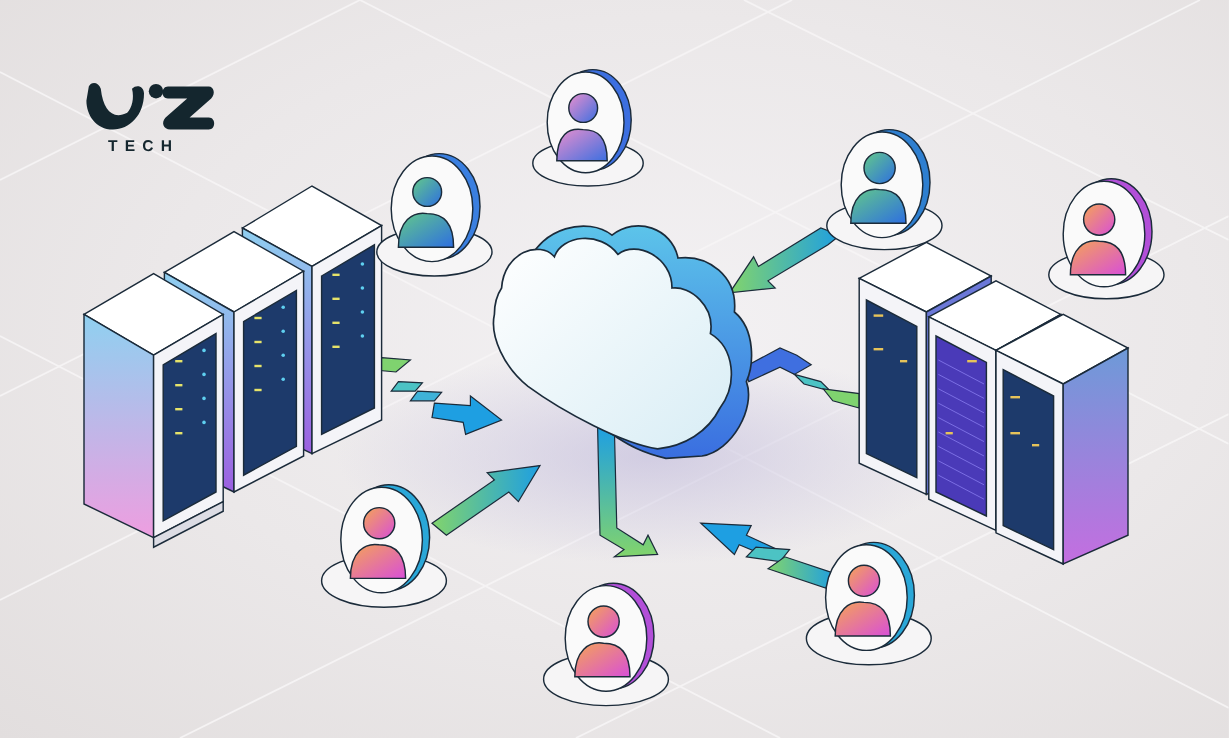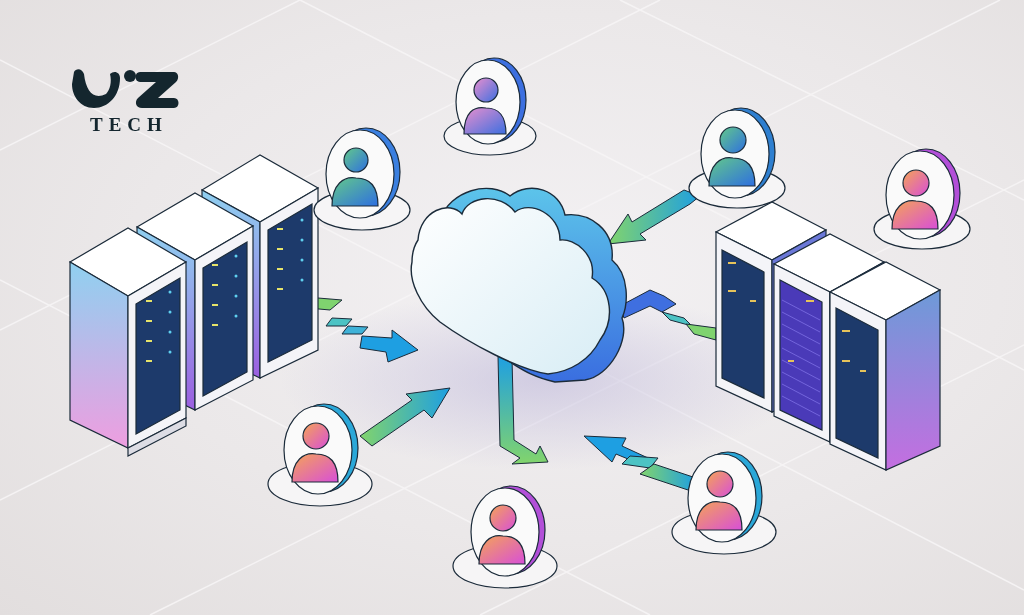--- a/index.html
+++ b/index.html
@@ -8,7 +8,7 @@
     background: radial-gradient(ellipse at 55% 45%, #f3f1f3 0%, #ebe8e9 55%, #e2dede 100%); }
   svg#scene { position:absolute; left:0; top:0; }
   .logo { position:absolute; left:70px; top:62px; width:110px; height:70px; }
-  .logo-tech { position:absolute; left:90px; top:114px; font-weight:bold; font-size:19px; letter-spacing:6px; color:#14262e; font-family:Liberation Serif, serif; }
+  .logo-tech { position:absolute; left:90px; top:114px; font-weight:bold; font-size:13px; letter-spacing:6px; color:#14262e; font-family:Liberation Sans, sans-serif; }
 </style>
 </head>
 <body>

